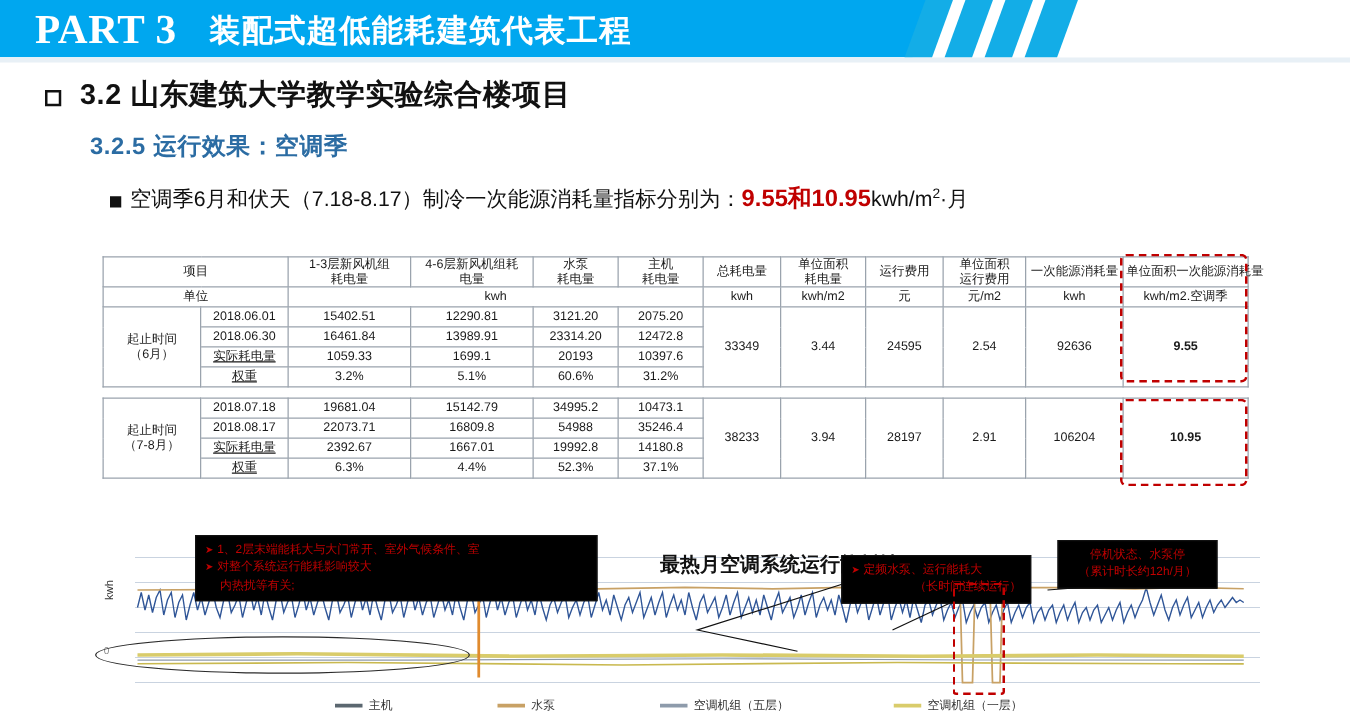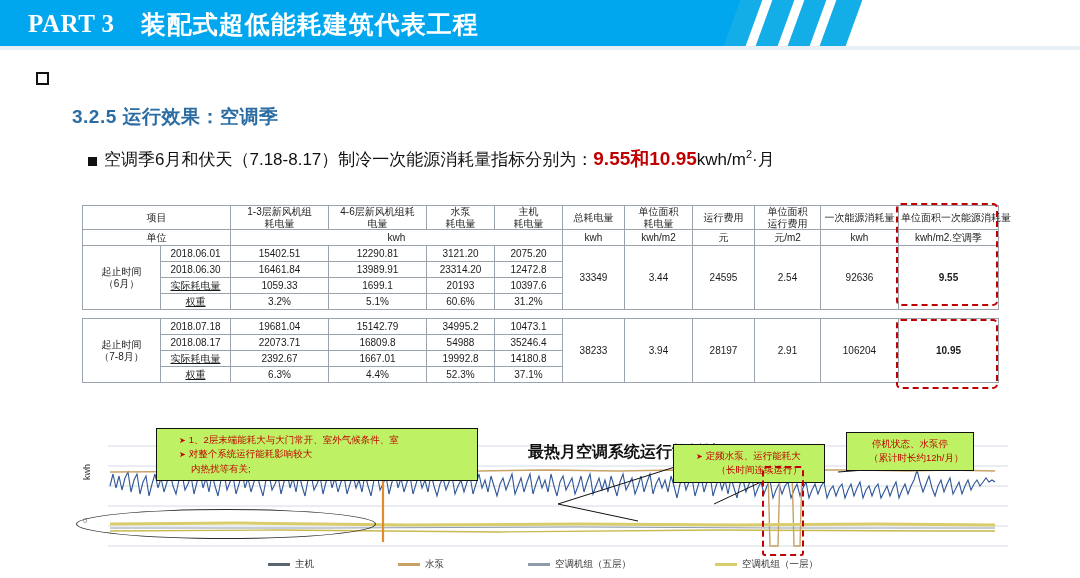--- a/index.html
+++ b/index.html
@@ -28,7 +28,7 @@
   }
   .banner-part {
     font-family: "Liberation Serif", "DejaVu Serif", serif;
-    font-weight: bold; font-size: 25px; letter-spacing: .5px;
+    font-weight: bold; font-size: 33px; letter-spacing: .5px;
   }
   .banner-cn {
     font-weight: bold; font-size: 25px; letter-spacing: 1px;

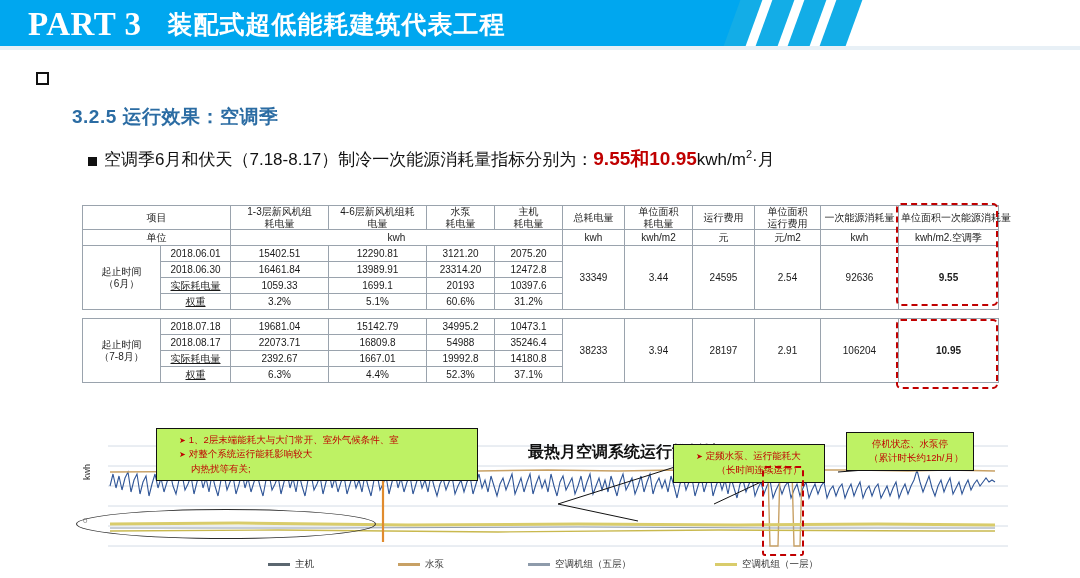--- a/index.html
+++ b/index.html
@@ -147,6 +147,7 @@
   </div>
 
   <div class="h-sq"></div>
+  <div class="h-title">3.2 山东建筑大学教学实验综合楼项目</div>
   <div class="h-sub">3.2.5 运行效果：空调季</div>
 
   <div class="b-sq"></div>

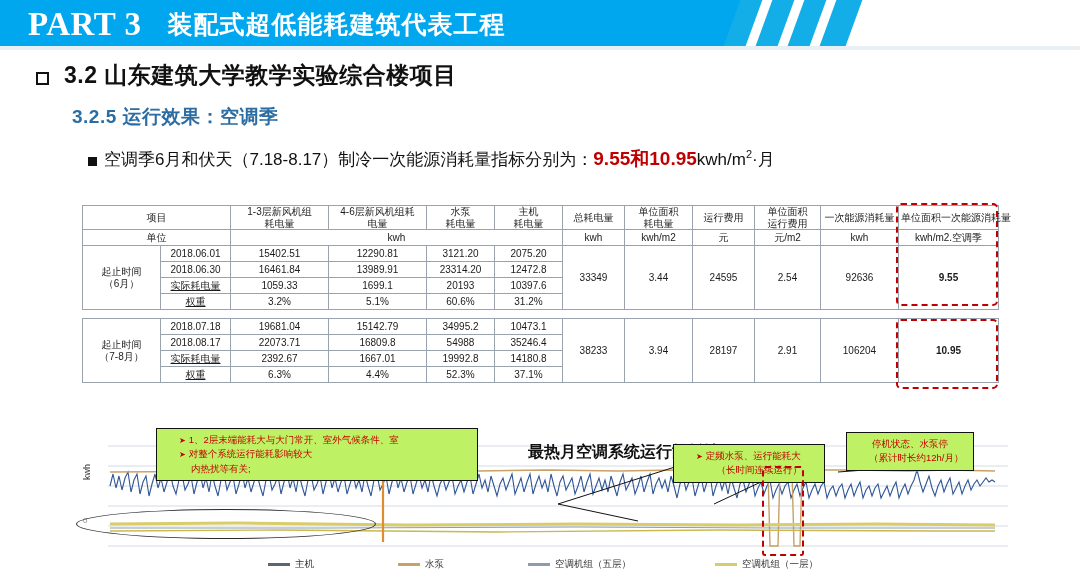--- a/index.html
+++ b/index.html
@@ -107,8 +107,8 @@
     font-size: 16px; color: #111; font-weight: bold; white-space: nowrap;
   }
   .callout {
-    position: absolute; background: #bef264; border: 1.2px solid #111;
-    font-size: 9.5px; color: #111; line-height: 1.5; padding: 4px 22px;
+    position: absolute; background: #000000; border: 1.2px solid #111;
+    font-size: 9.5px; color: #111; line-height: 1.5; padding: 4px 7px;
     white-space: nowrap;
   }
   .callout .arw { color: #111; margin-right: 3px; font-size: 8px; }

